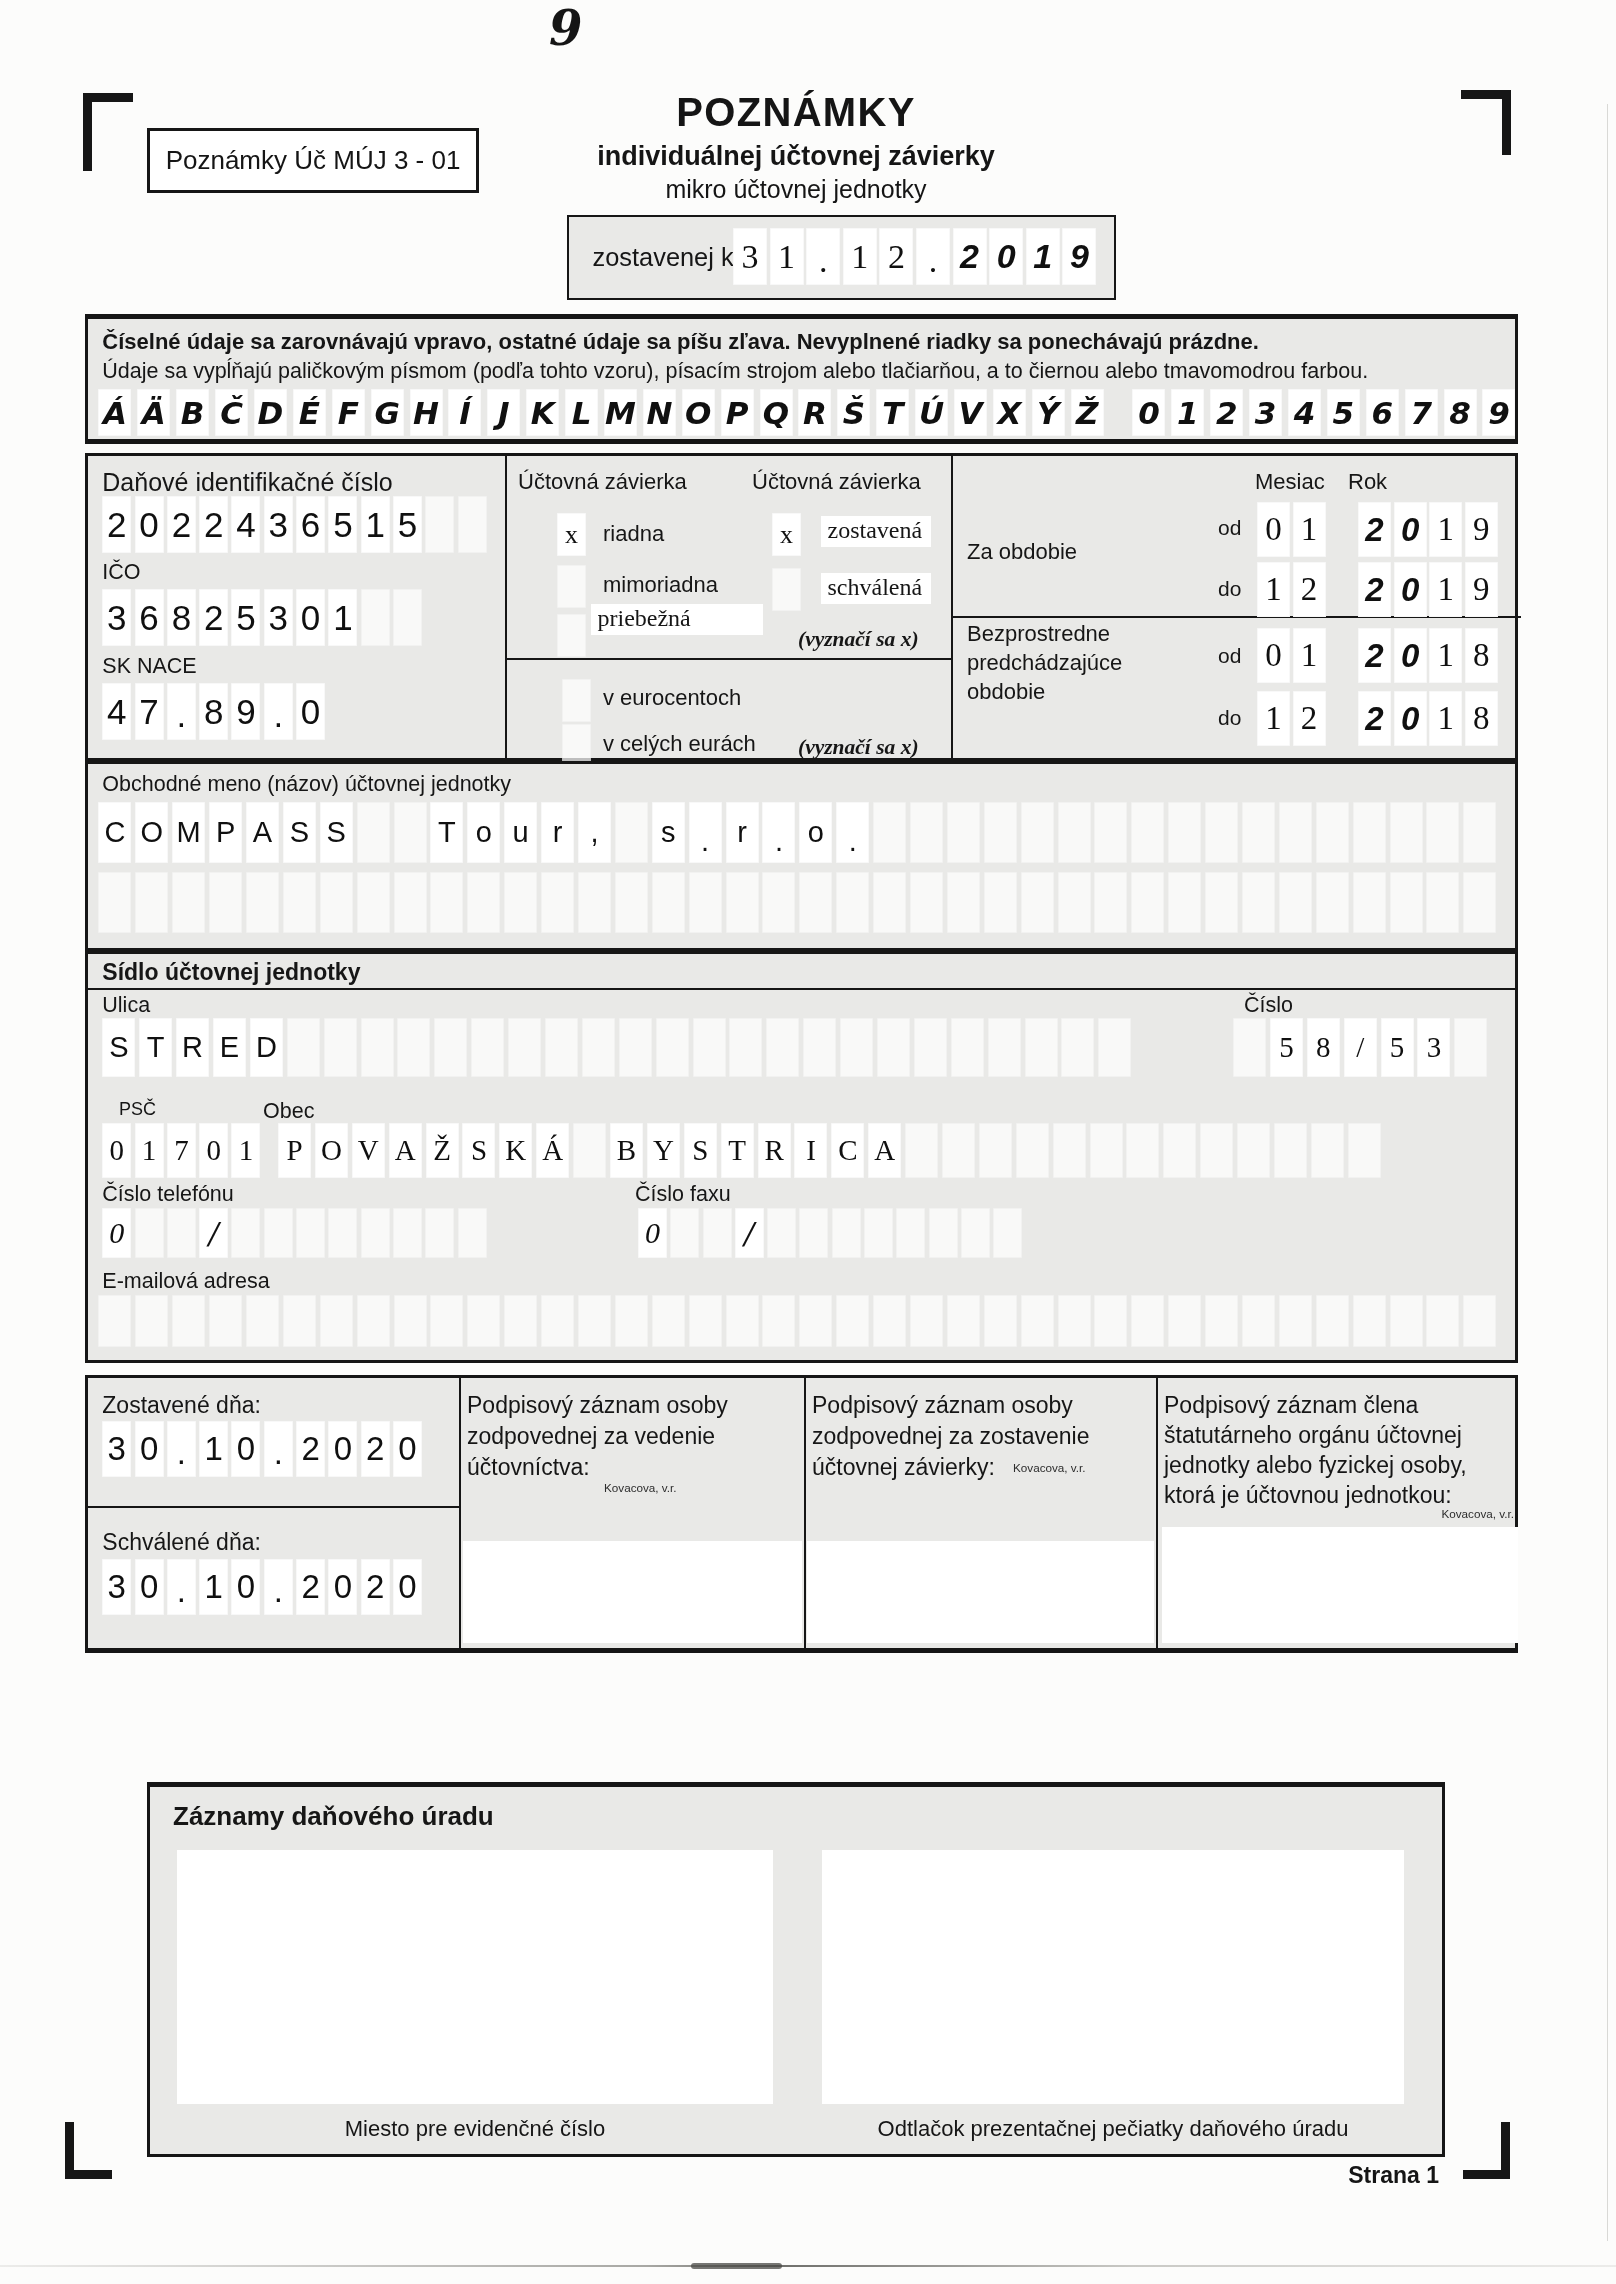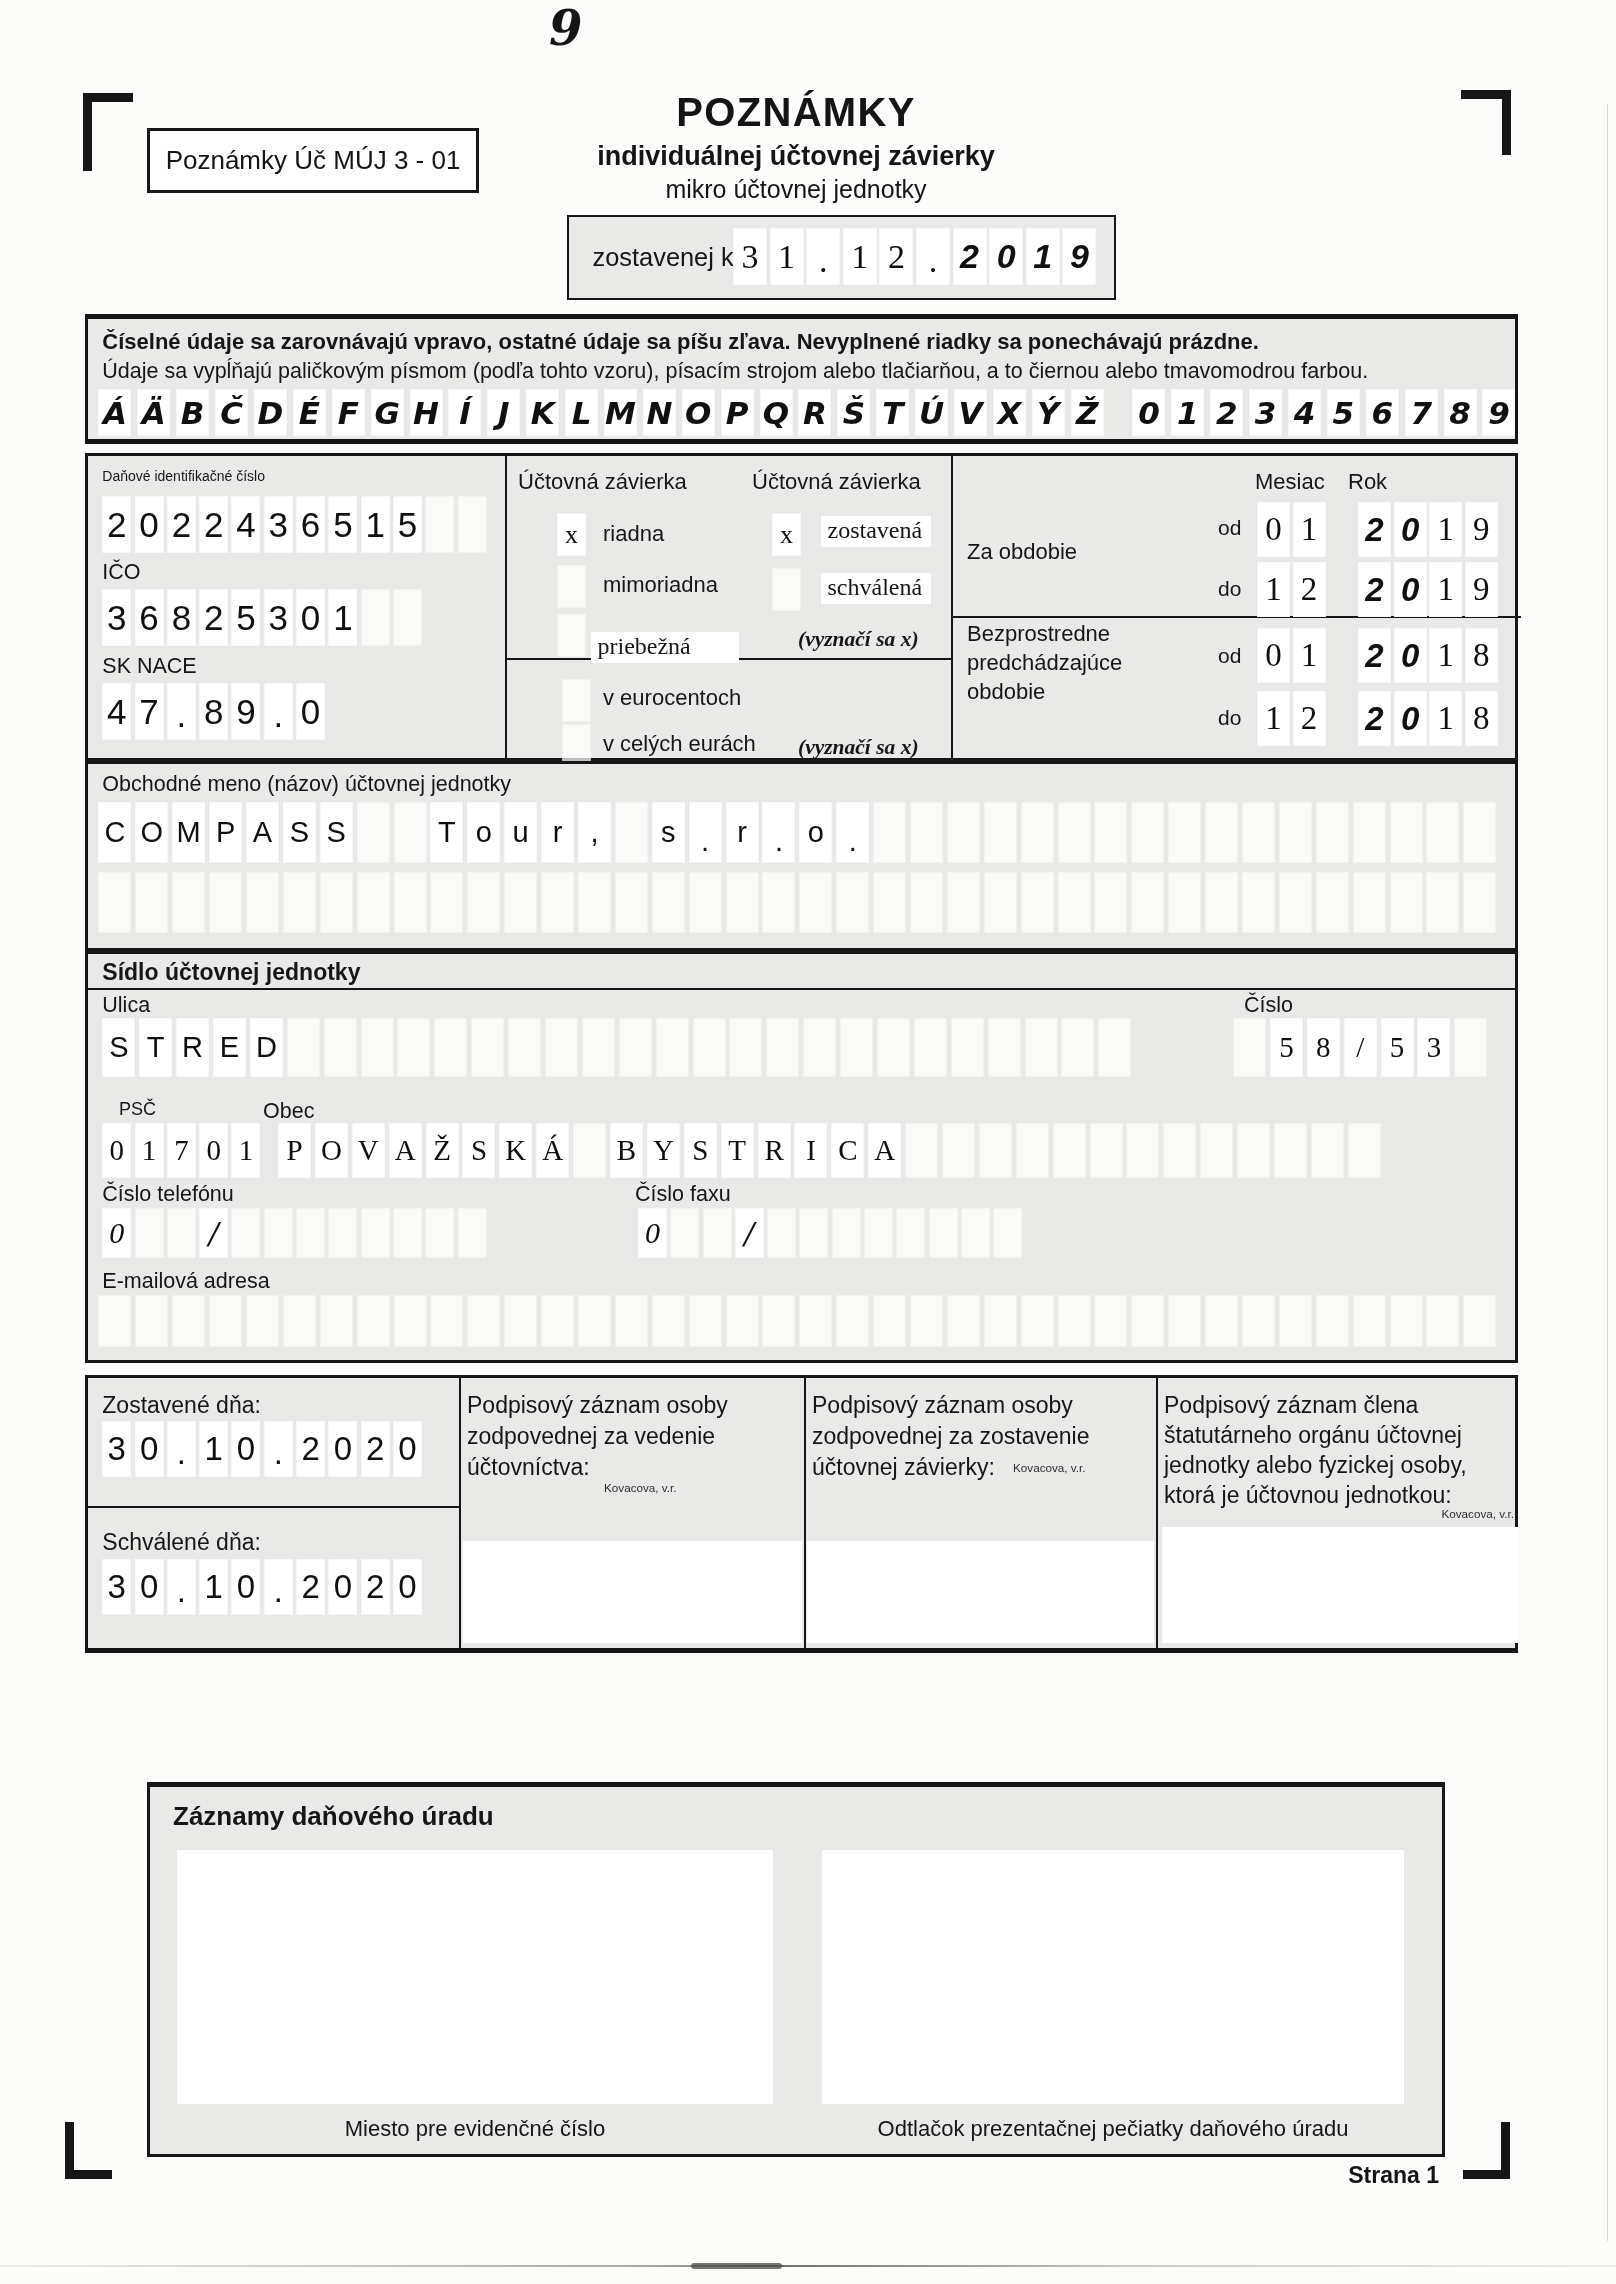--- a/index.html
+++ b/index.html
@@ -117,7 +117,7 @@
     <div class="hline" style="left:417px;top:202px;width:448px;"></div>
     <div class="hline" style="left:863px;top:160px;width:570px;"></div>
 
-    <span class="lbl" style="left:14.3px;top:11.7px;font-size:14px;">Daňové identifikačné číslo</span>
+    <span class="lbl" style="left:14.3px;top:11.7px;font-size:25px;">Daňové identifikačné číslo</span>
     <div class="cellrow" style="left:14.3px;top:40px;--cw:29px;--ch:57px;--fs:35px;--gap:3.3px;">
         <span class="cell">2</span>
         <span class="cell">0</span>

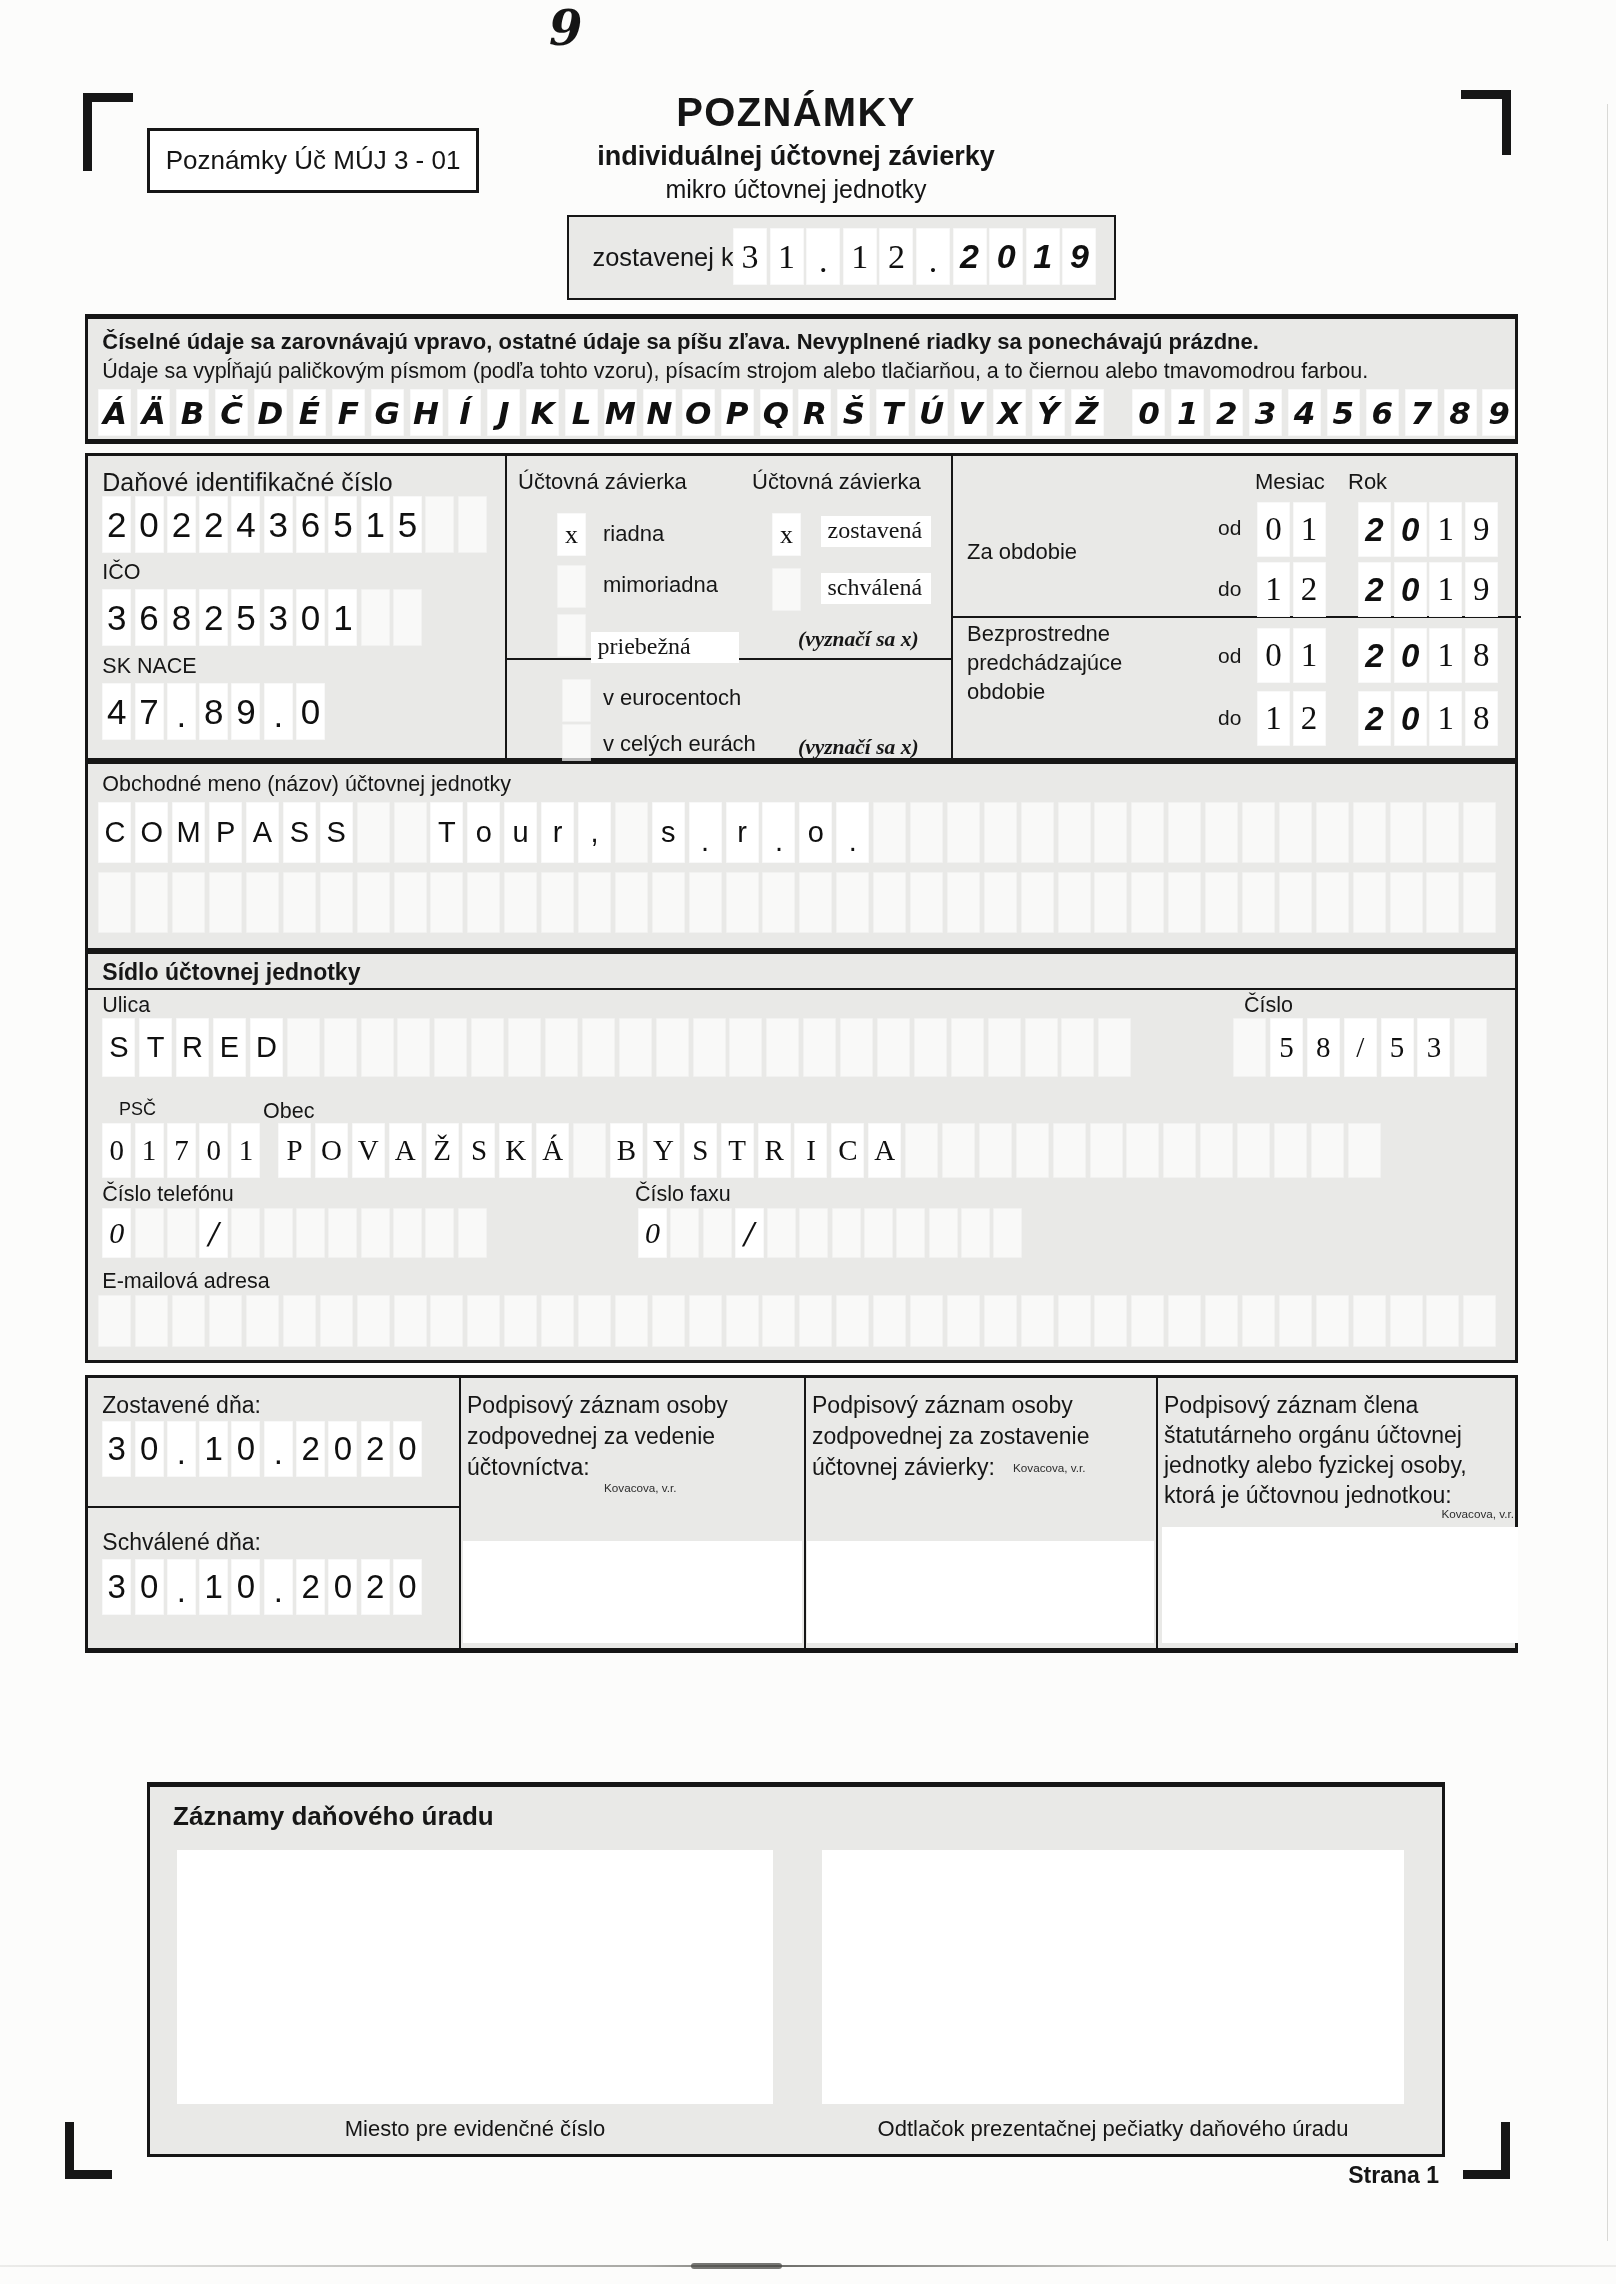--- a/index.html
+++ b/index.html
@@ -180,7 +180,7 @@
     <div class="cellrow serif" style="left:469px;top:158px;--cw:29px;--ch:43px;--fs:26px;">
         <span class="cell blank"></span>
       </div>
-    <span class="lbl serif-lbl onwhite" style="left:503px;top:176px;font-size:24px;padding-right:48px;">priebežná</span>
+    <span class="lbl serif-lbl onwhite" style="left:503px;top:148px;font-size:24px;padding-right:72px;">priebežná</span>
     <span class="lbl serif-lbl" style="left:710px;top:171px;font-size:21.5px;font-style:italic;font-weight:700;">(vyznačí sa x)</span>
 
     <div class="cellrow serif" style="left:474px;top:223px;--cw:29px;--ch:43px;--fs:26px;">

